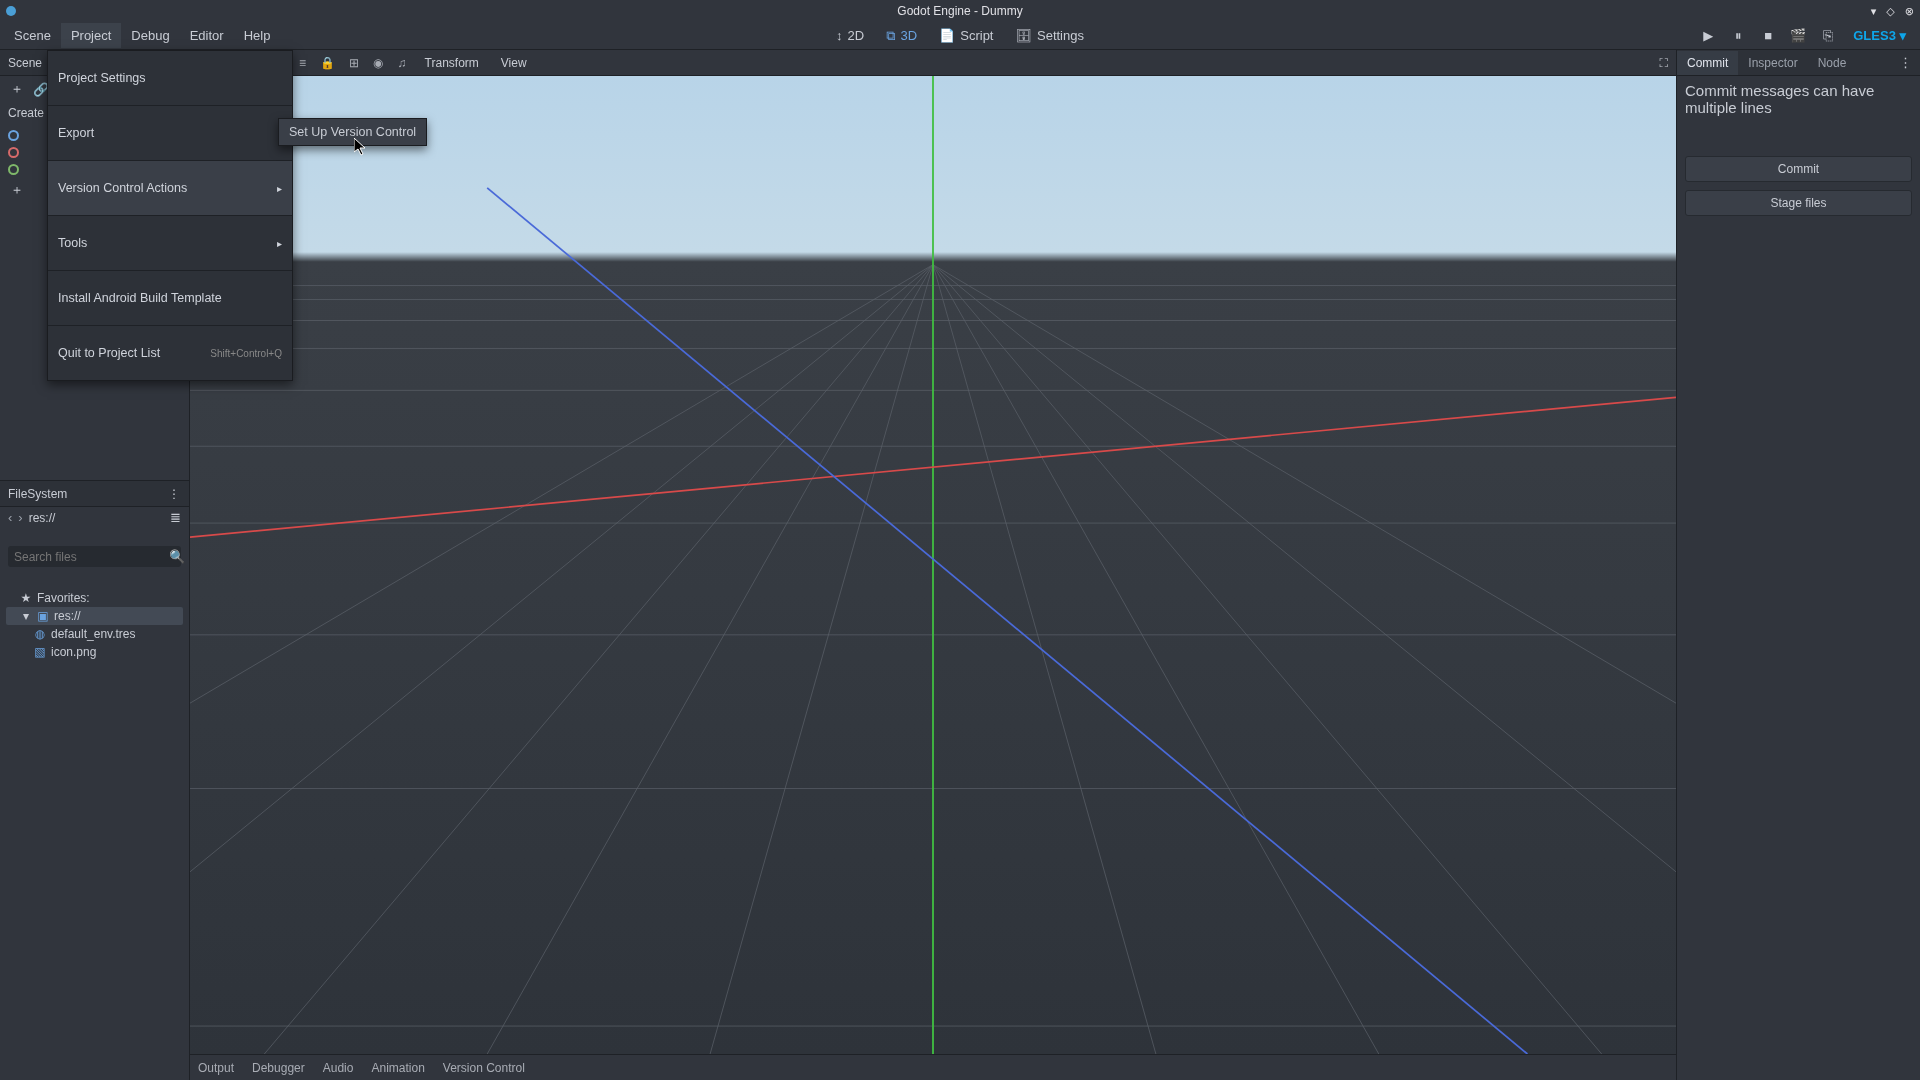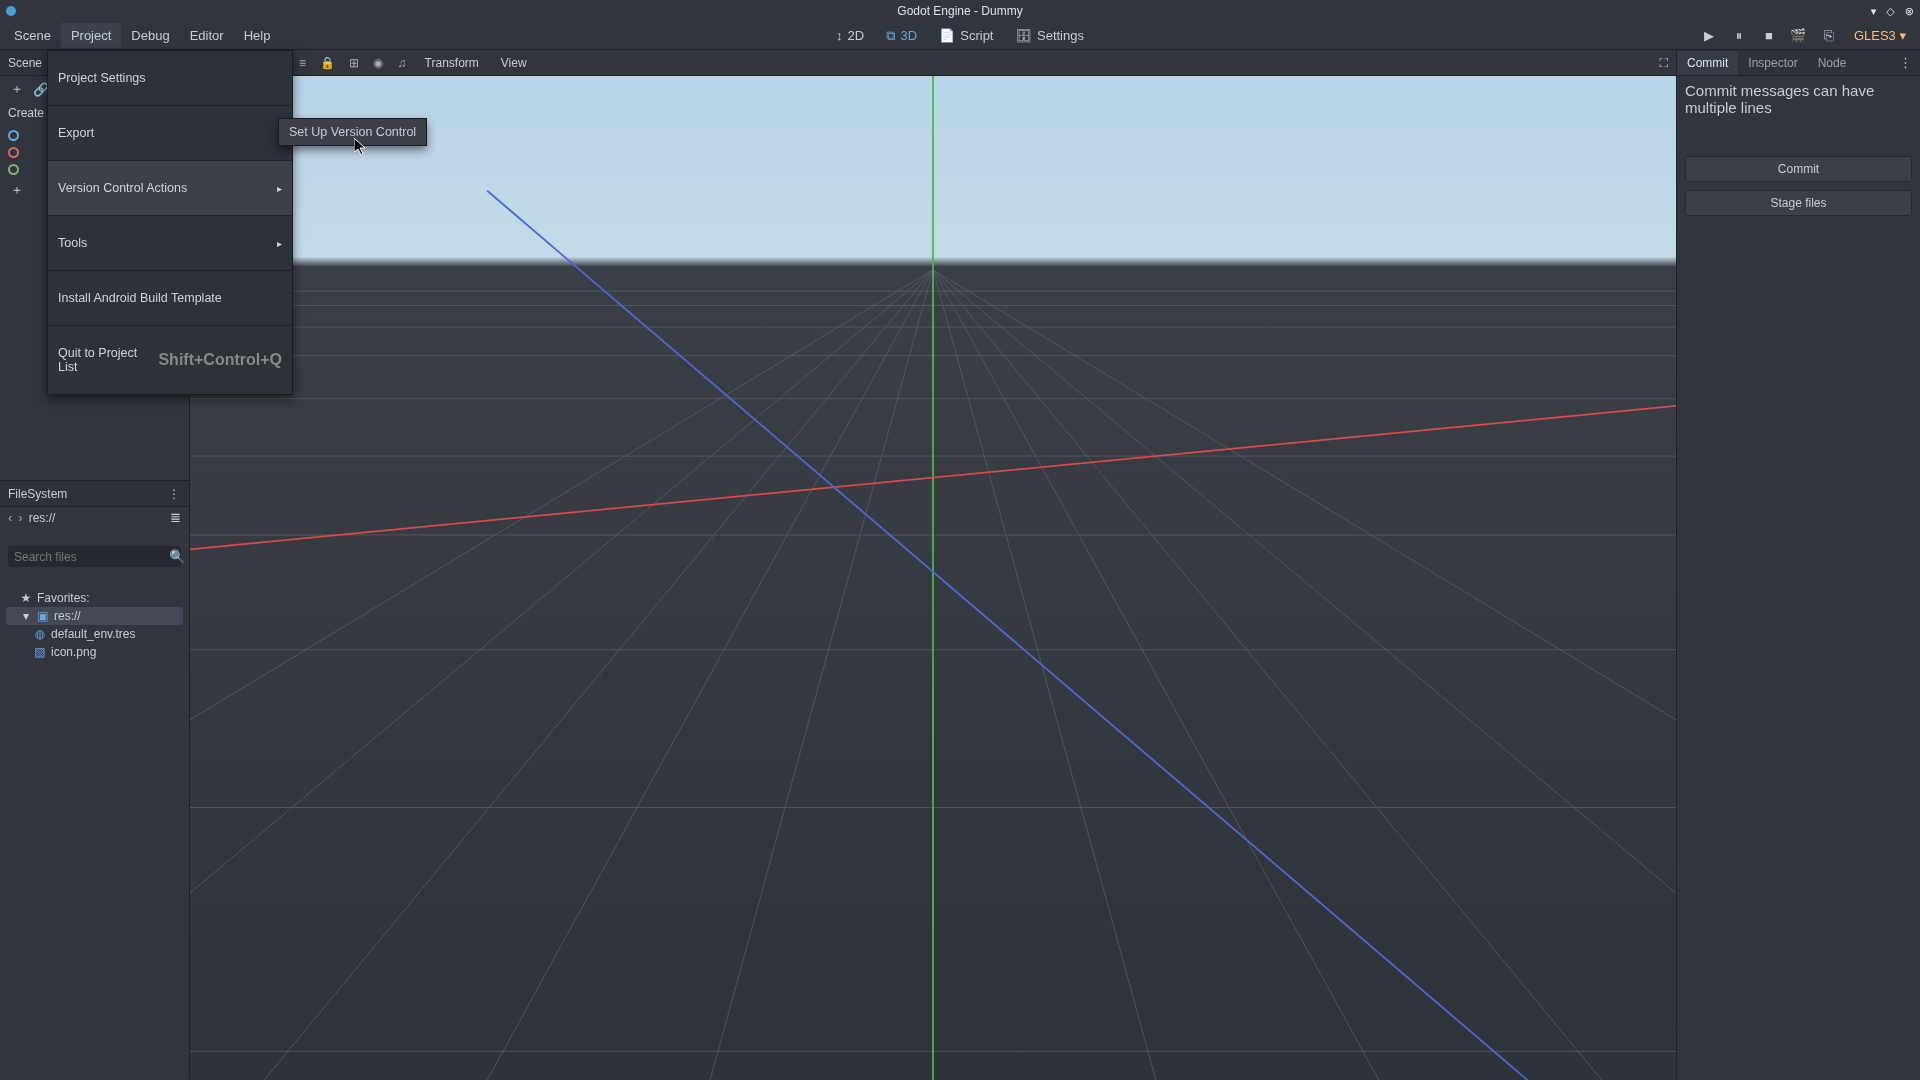--- a/index.html
+++ b/index.html
@@ -21,7 +21,7 @@
 .mode-icon { display: inline-block; }
 .menubar .menu-right { margin-left: auto; display: flex; align-items: center; gap: 8px; padding-right: 10px; }
 .top-icon-btn { width: 22px; height: 22px; display: flex; align-items: center; justify-content: center; cursor: pointer; color: #c8ccd4; }
-.gles { color: #fdba74; font-weight: 400; padding-left: 6px; }
+.gles { color: #0ea5e9; font-weight: 700; padding-left: 6px; }
 
 
 .main { display: flex; height: calc(100% - 50px); }

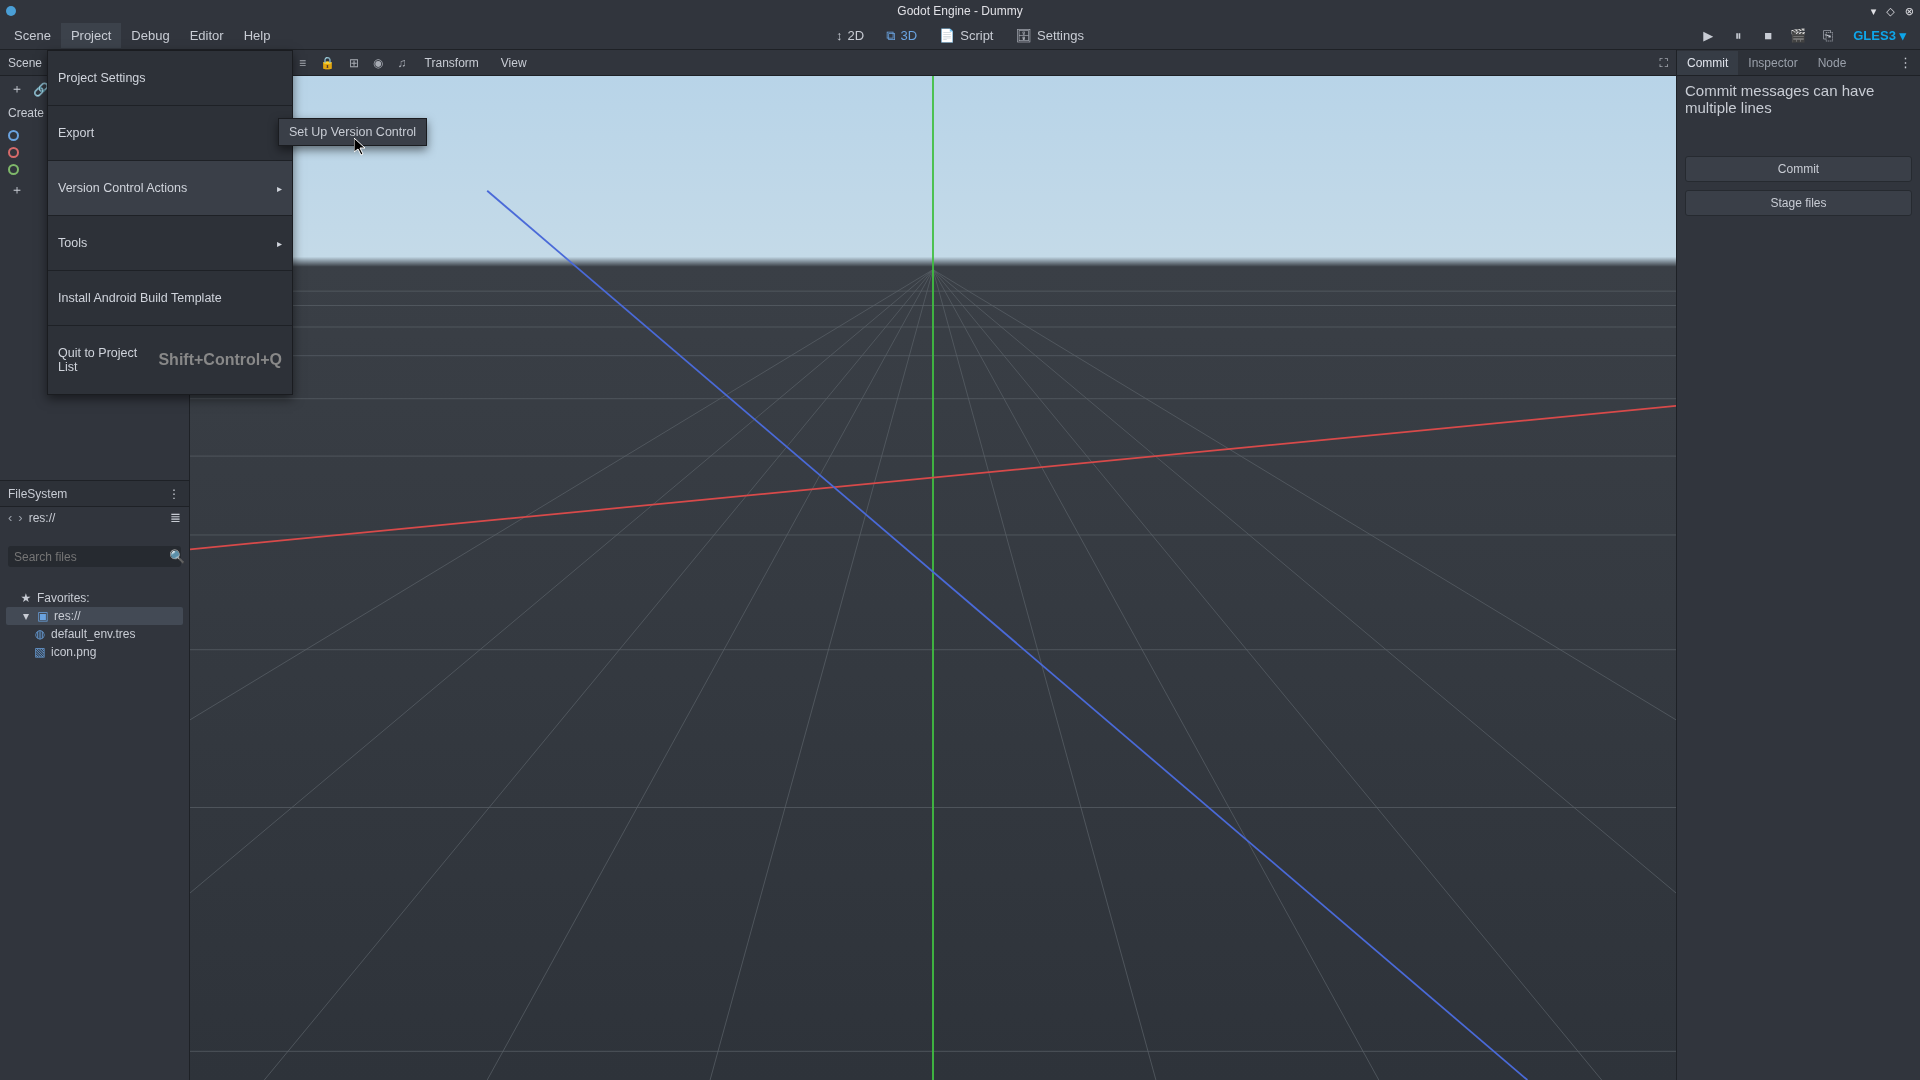--- a/index.html
+++ b/index.html
@@ -75,7 +75,7 @@
 .menu-dropdown .mitem { padding: 20px 10px; display: flex; align-items: center; cursor: pointer; font-size: 12.5px; color: #d0d4dc; }
 .menu-dropdown .mitem.highlight { background: #3a3f48; }
 .menu-dropdown .mitem .arrow { margin-left: auto; font-size: 10px; }
-.menu-dropdown .mitem .shortcut { margin-left: auto; color: #888; font-size: 16px; font-weight: bold; }
+.menu-dropdown .mitem .shortcut { margin-left: auto; color: #888; font-size: 10px; }
 .menu-dropdown .sep { height: 1px; background: #1e2126; }
 .submenu { position: absolute; left: 278px; top: 118px; background: #2d3138; border: 1px solid #1a1c20; box-shadow: 0 4px 10px rgba(0,0,0,.5); z-index: 101; }
 .submenu .mitem { padding: 6px 10px; background: #3a3f48; cursor: pointer; font-size: 12.5px; white-space: nowrap; }

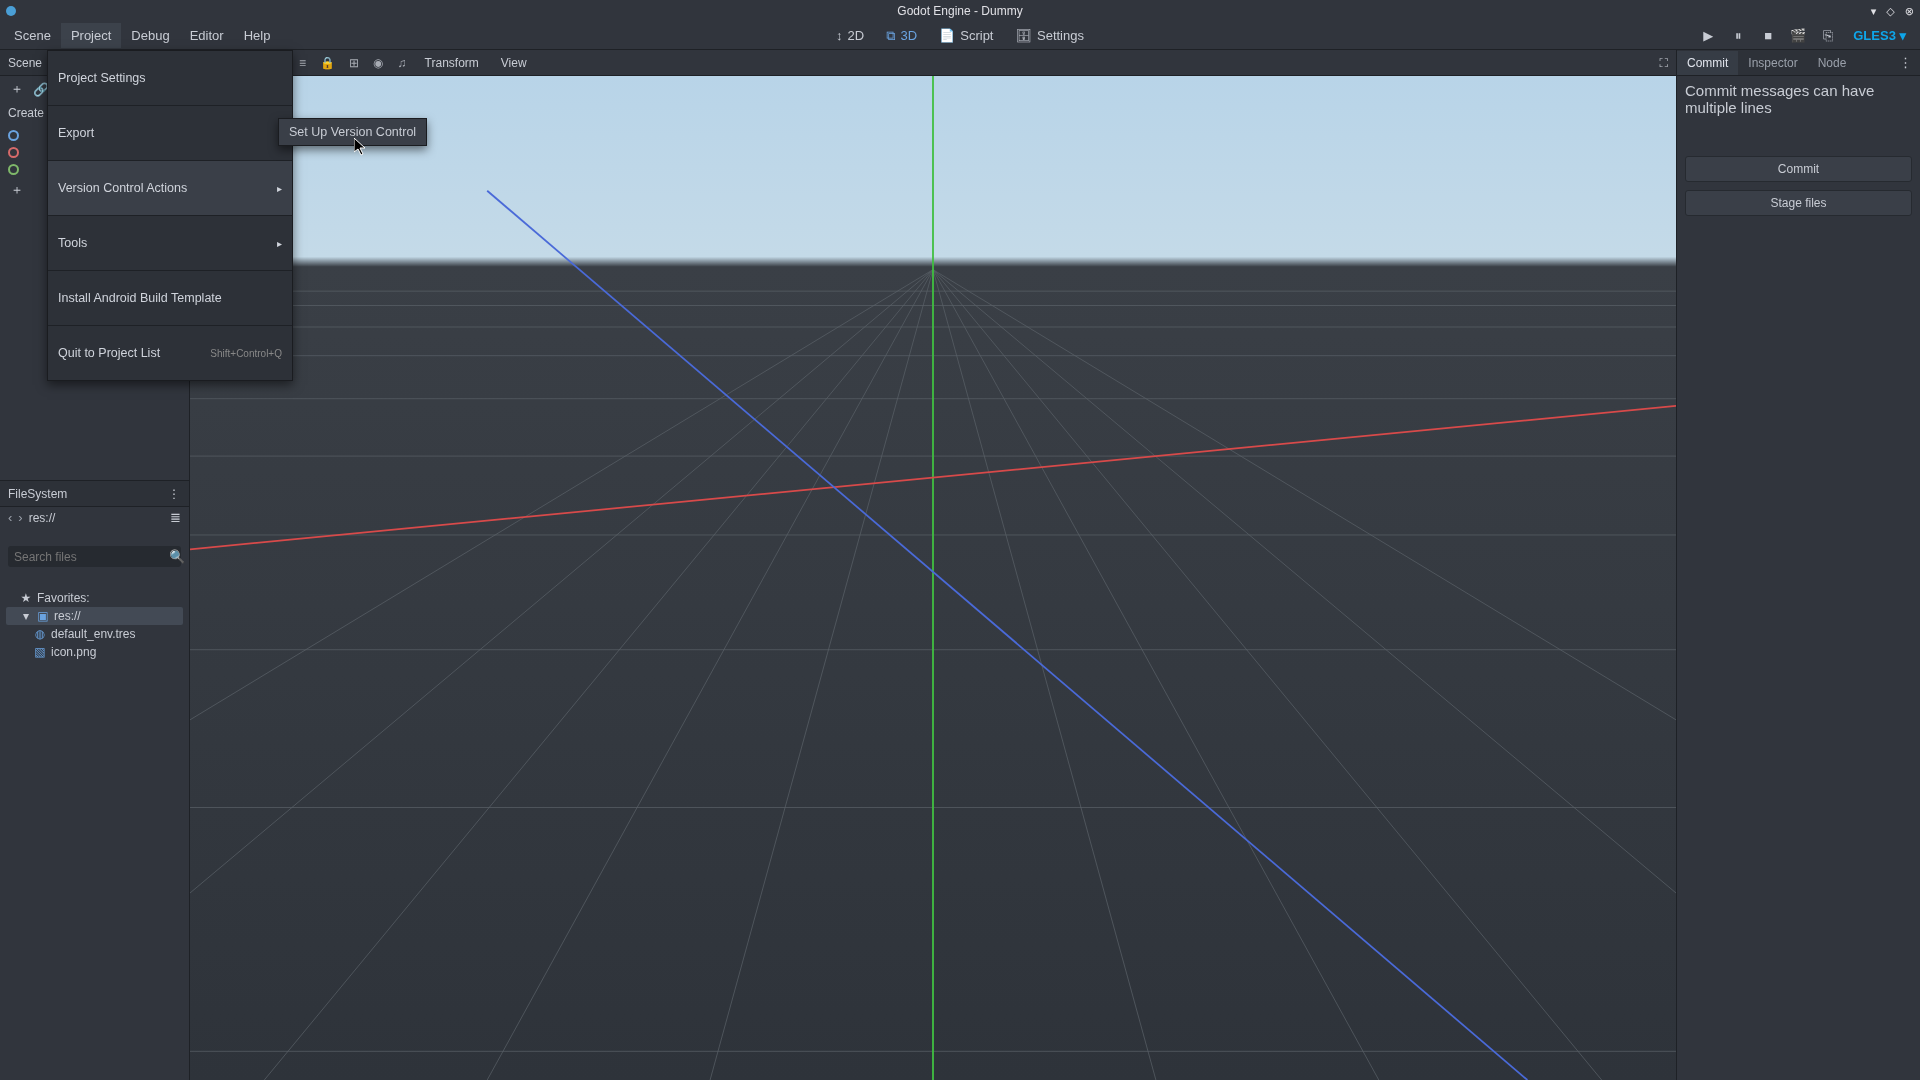--- a/index.html
+++ b/index.html
@@ -263,6 +263,13 @@
         <line x1="200" y1="80" x2="900" y2="700" stroke="#4a6ad8" stroke-width="1.2"></line>
       </svg>
     </div>
+    <div class="bottom-tabs">
+      <span>Output</span>
+      <span>Debugger</span>
+      <span>Audio</span>
+      <span>Animation</span>
+      <span>Version Control</span>
+    </div>
   </div>
 
   <div class="right-col">

